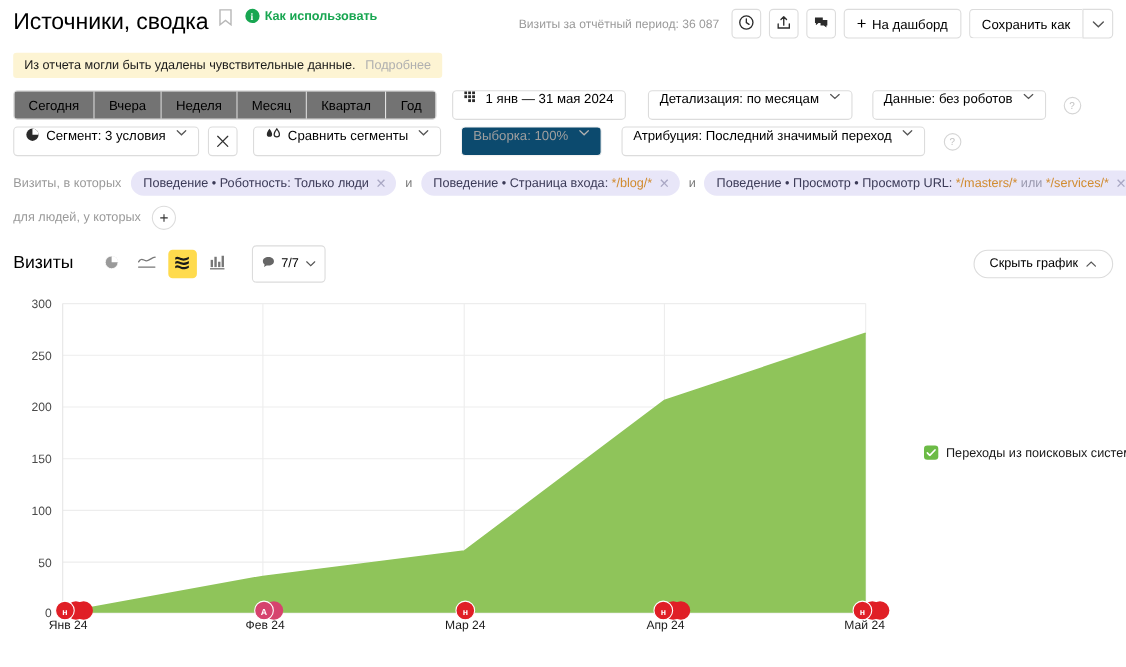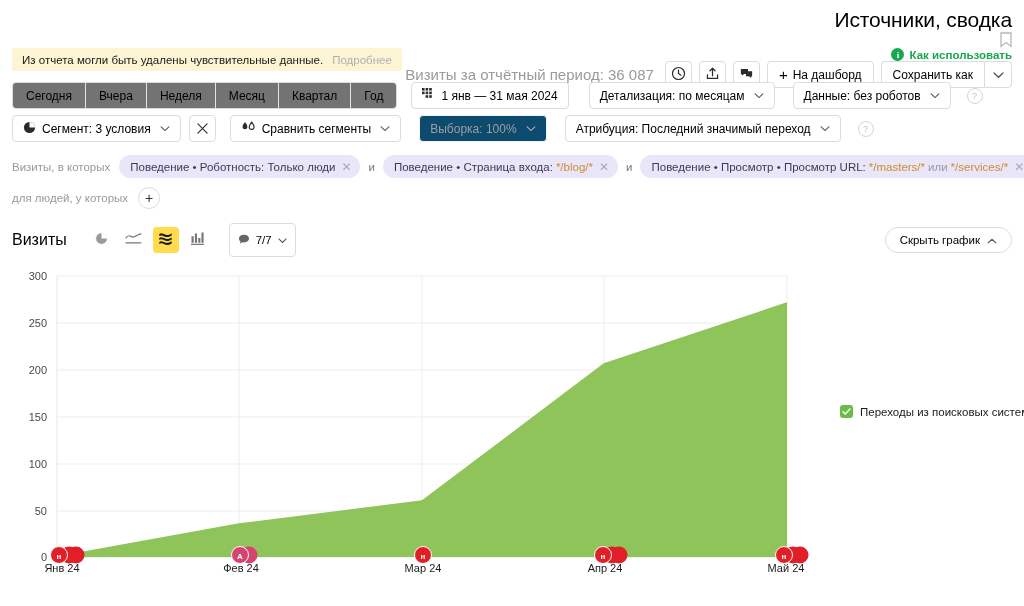--- a/index.html
+++ b/index.html
@@ -16,10 +16,9 @@
 
   
   .header-row{
-    display:flex;align-items:flex-end;
+    display:flex;align-items:flex-start;
     padding:8px 12px 0 12px;
     height:32px;
-    flex-direction:column;
   }
   .page-title{
     font-size:21px;font-weight:400;color:#000;

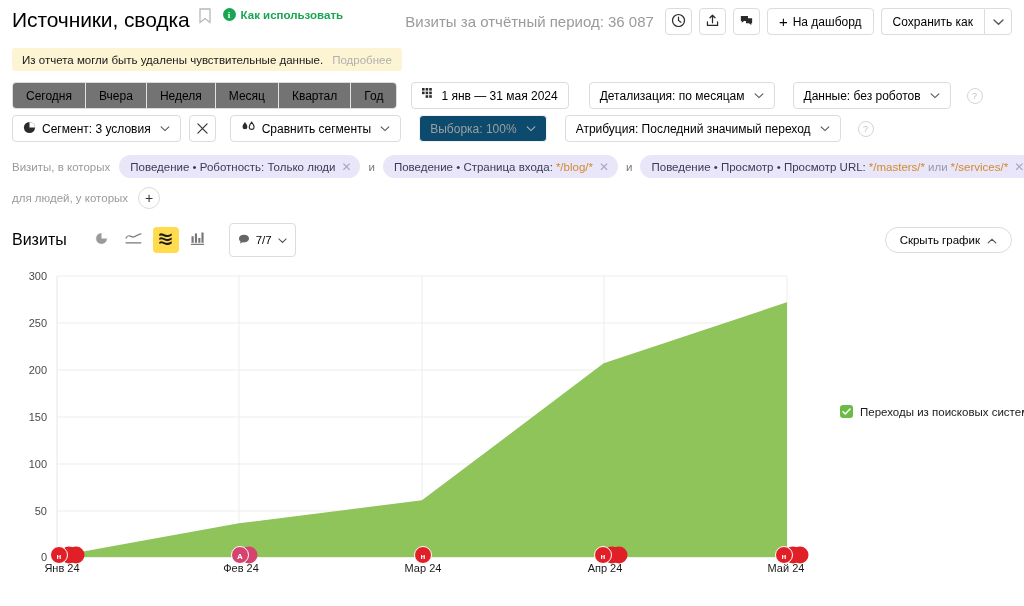--- a/index.html
+++ b/index.html
@@ -39,7 +39,7 @@
   .header-right{
     margin-left:auto;display:flex;align-items:center;gap:7px;
   }
-  .visits-total{font-size:15px;color:#9a9a9a;white-space:nowrap;margin-right:4px;margin-left:31px;}
+  .visits-total{font-size:11px;color:#9a9a9a;white-space:nowrap;margin-right:4px;margin-left:31px;}
   .sq-btn{
     width:27px;height:27px;border:1px solid #dcdcdc;border-radius:4px;
     background:#fff;display:flex;align-items:center;justify-content:center;

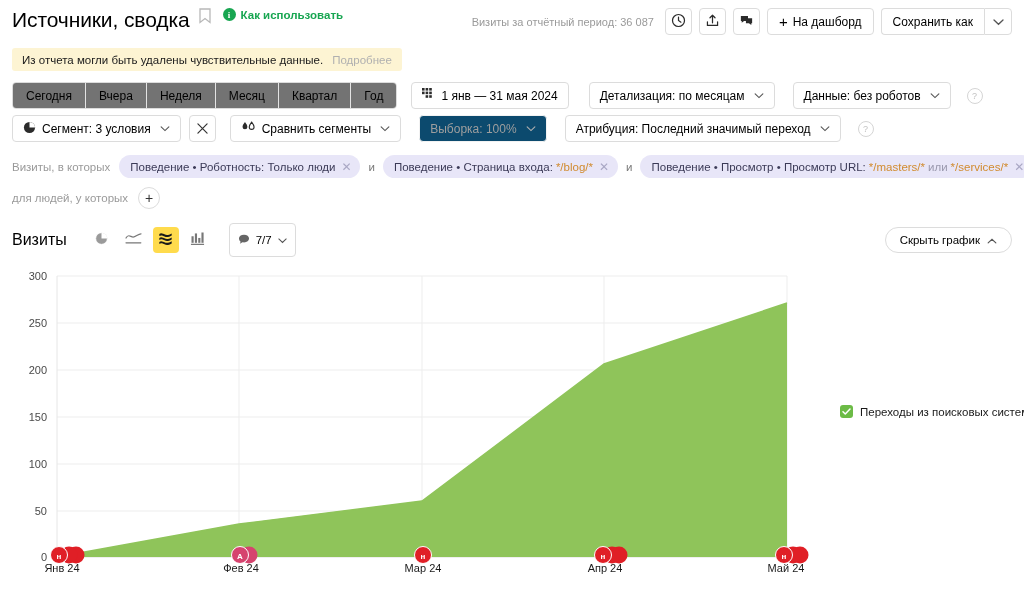--- a/index.html
+++ b/index.html
@@ -77,7 +77,7 @@
   .tb-btn{
     height:27px;border:1px solid #dcdcdc;border-radius:4px;background:#fff;
     font-size:12px;color:#000;padding:0 10px;cursor:pointer;
-    display:flex;align-items:center;gap:6px;white-space:nowrap;
+    display:flex;gap:6px;white-space:nowrap;
     font-family:"Liberation Sans",sans-serif;
   }
   .tb-btn.disabled{background:#0c4a6e;border-color:#f2f2f2;color:#9e9e9e;cursor:default;}

